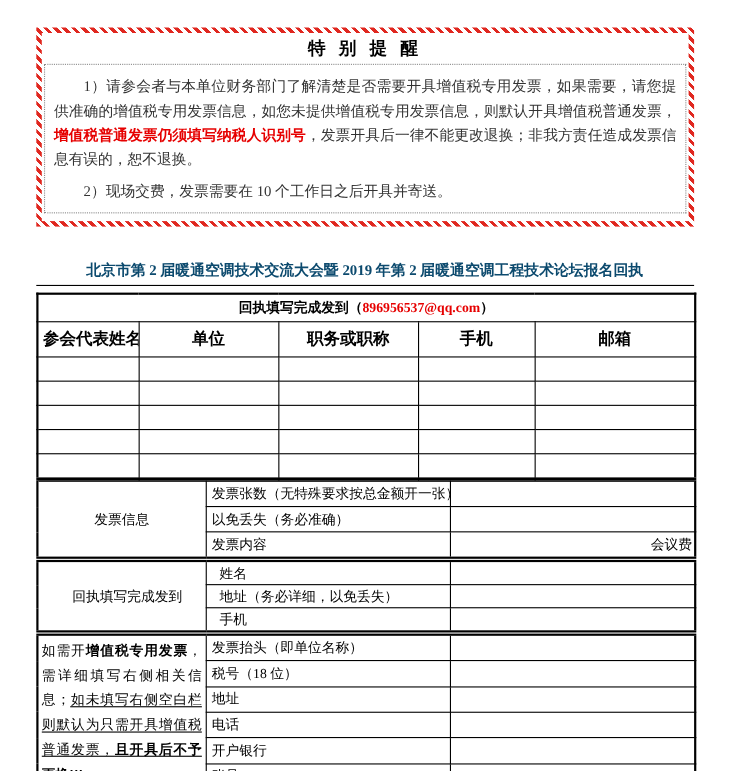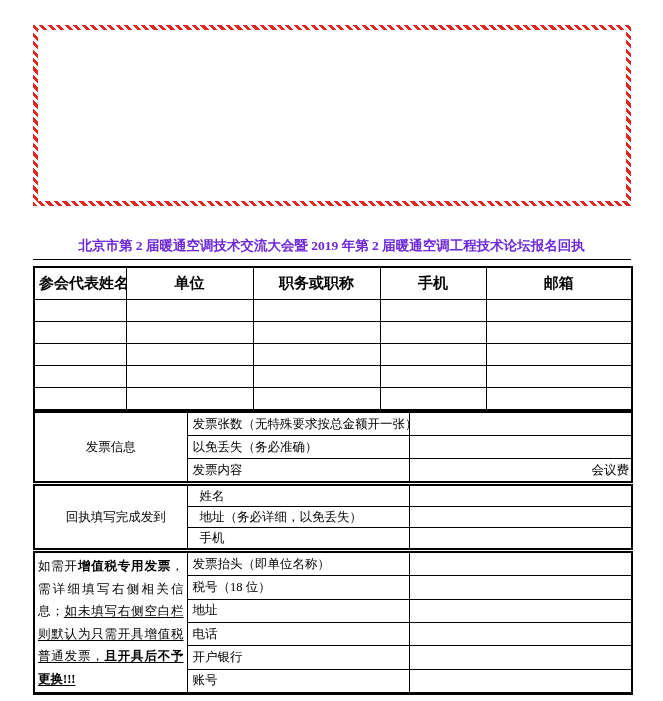--- a/index.html
+++ b/index.html
@@ -80,6 +80,7 @@
 
   <div class="reminder">
     <div class="reminder-inner">
+      <div class="reminder-title">特 别 提 醒</div>
     </div>
   </div>
 

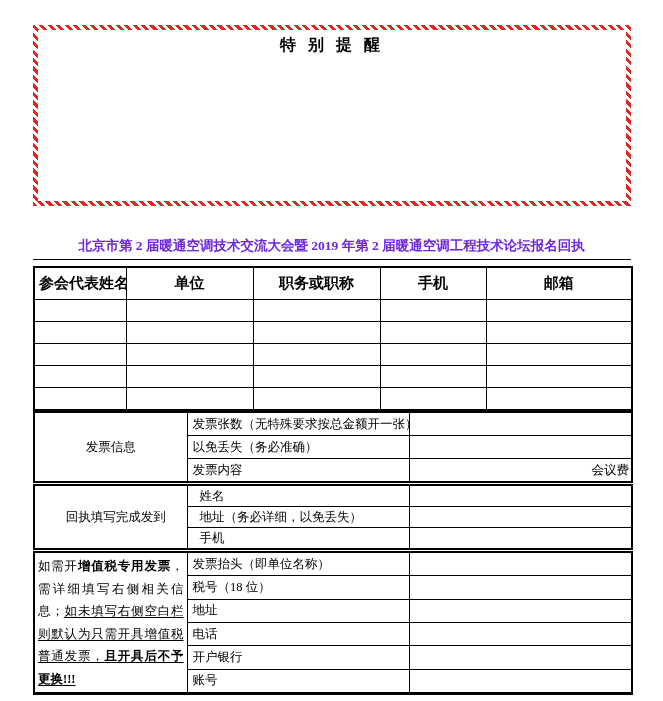--- a/index.html
+++ b/index.html
@@ -81,6 +81,10 @@
   <div class="reminder">
     <div class="reminder-inner">
       <div class="reminder-title">特 别 提 醒</div>
+      <div class="reminder-dotted">
+        <p><span>1）请参会者与本单位财务部门了解清楚是否需要开具增值税专用发票，如果需要，请您提供准确的增值税专用发票信息，如您未提供增值税专用发票信息，则默认开具增值税普通发票，</span><span class="hl">增值税普通发票仍须填写纳税人识别号</span><span>，发票开具后一律不能更改退换；非我方责任造成发票信息有误的，恕不退换。</span></p>
+        <p class="p2">2）现场交费，发票需要在 10 个工作日之后开具并寄送。</p>
+      </div>
     </div>
   </div>
 

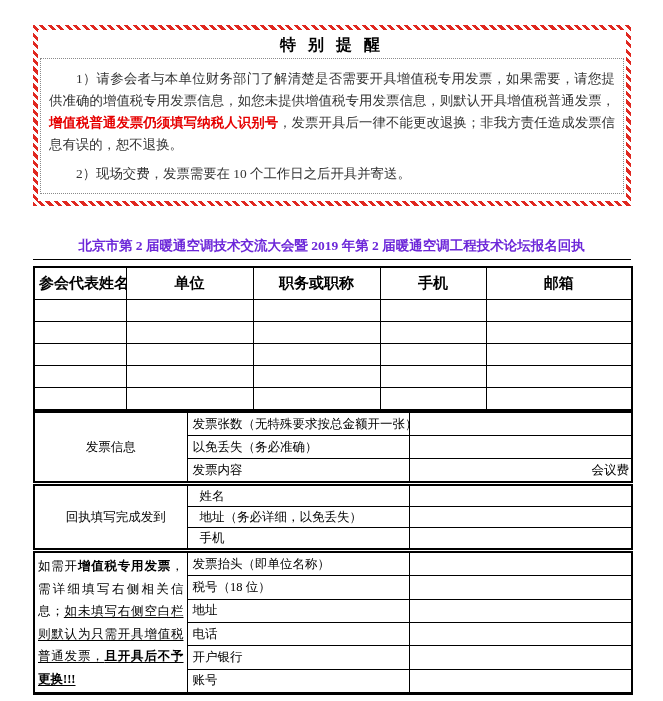--- a/index.html
+++ b/index.html
@@ -41,7 +41,7 @@
   
   .doc-title{
     position:absolute;left:0;top:237px;width:663px;
-    text-align:center;font-weight:bold;font-size:13.5px;color:#6d28d9;
+    text-align:center;font-weight:bold;font-size:13.5px;color:#0c4a6e;
   }
 
   

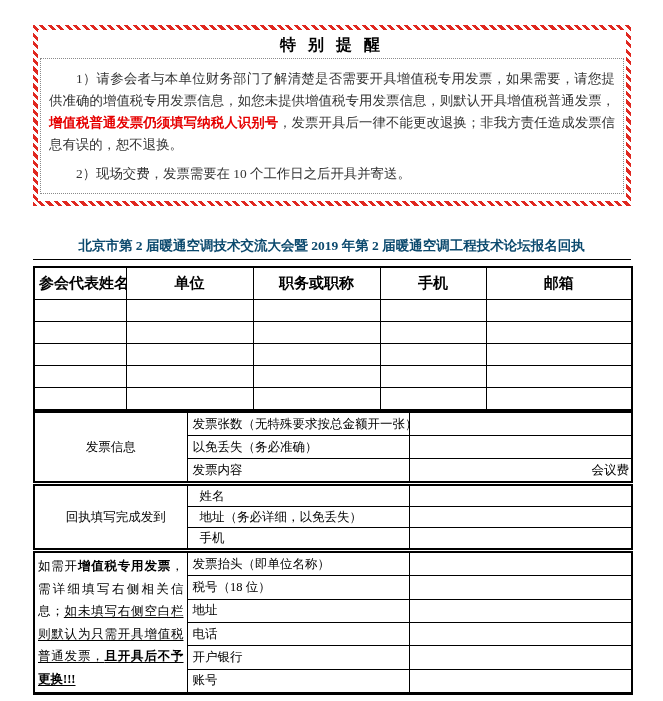--- a/index.html
+++ b/index.html
@@ -103,6 +103,9 @@
           <col style="width:146px">
         </colgroup>
       <tbody>
+          <tr class="send">
+        <td colspan="5"><span>回执填写完成发到（</span><span class="email">896956537@qq.com</span><span>）</span></td>
+      </tr>
       <tr class="head">
         <th>参会代表姓名</th>
         <th>单位</th>

